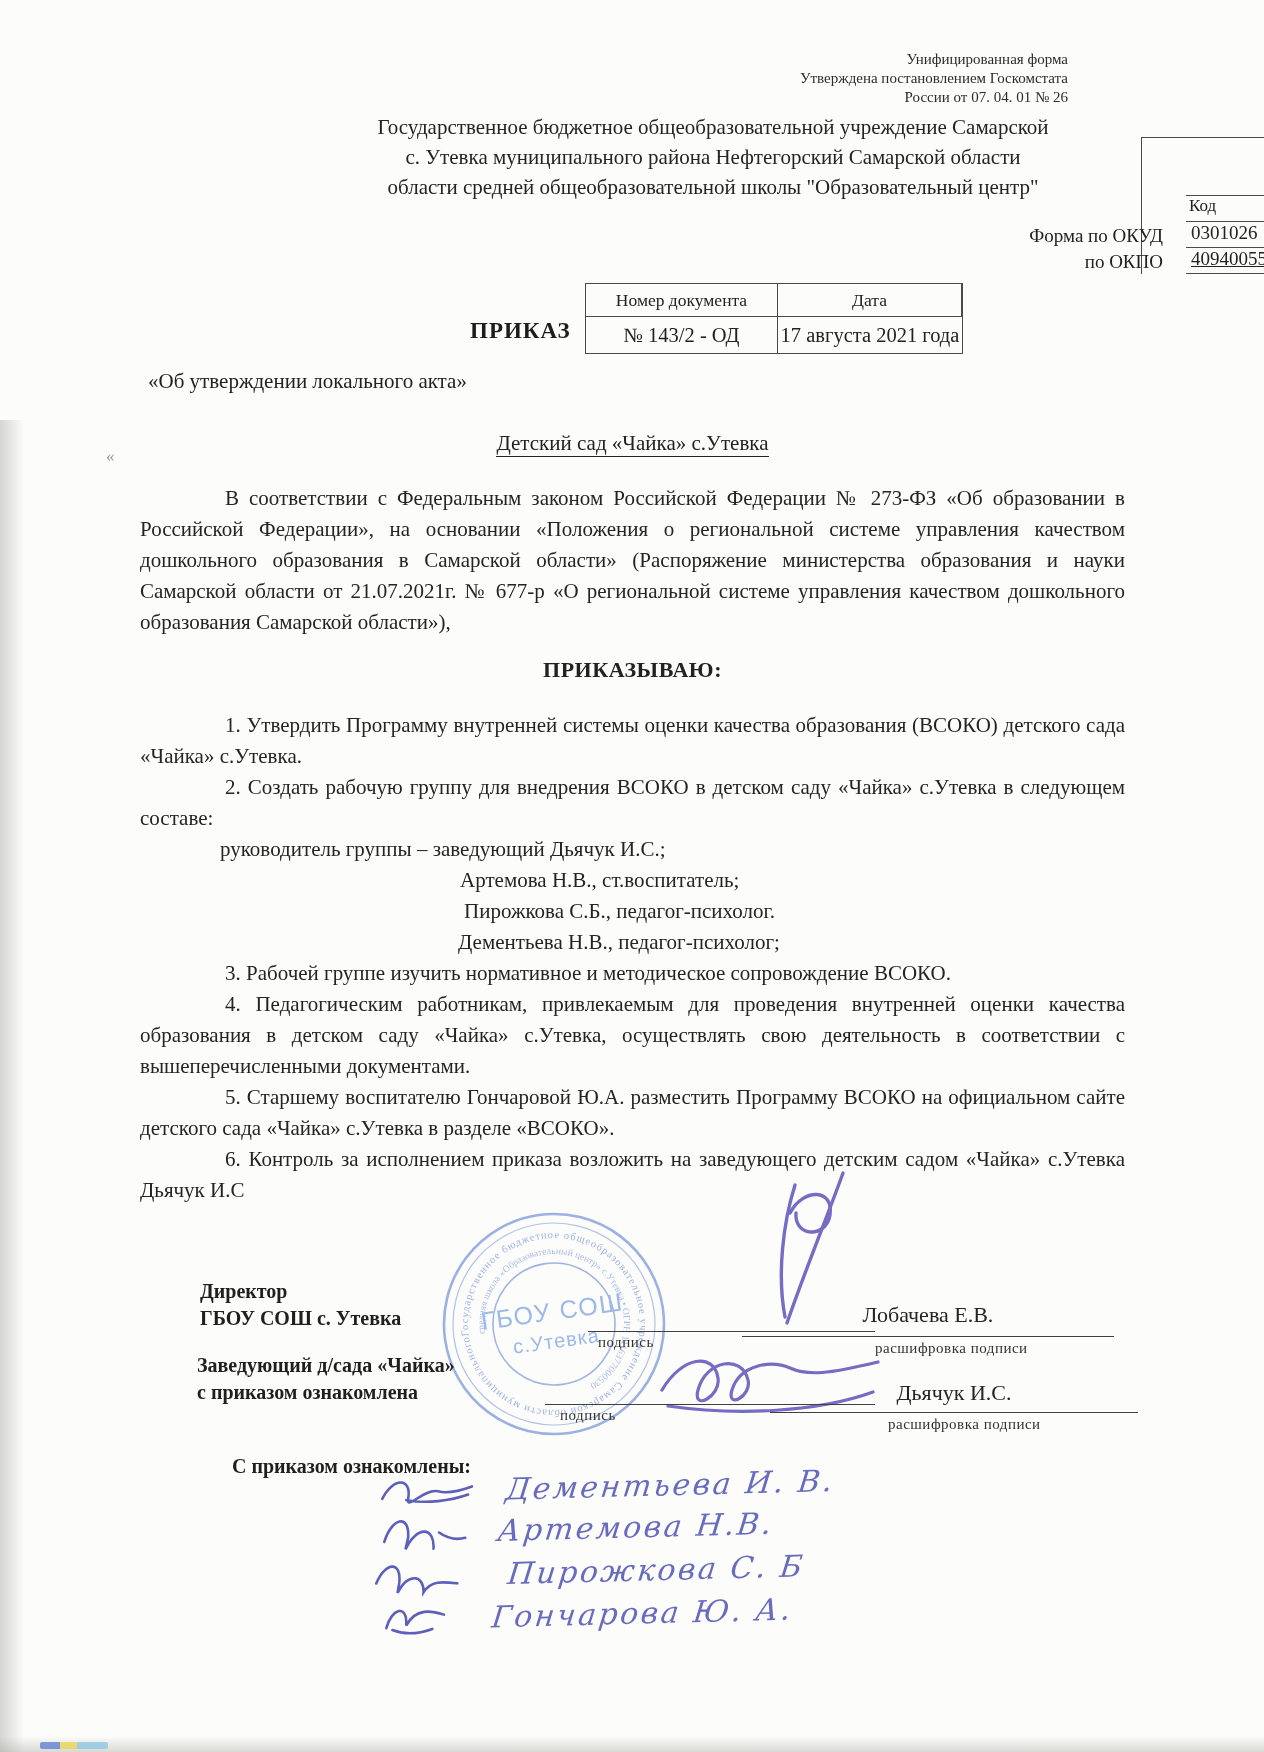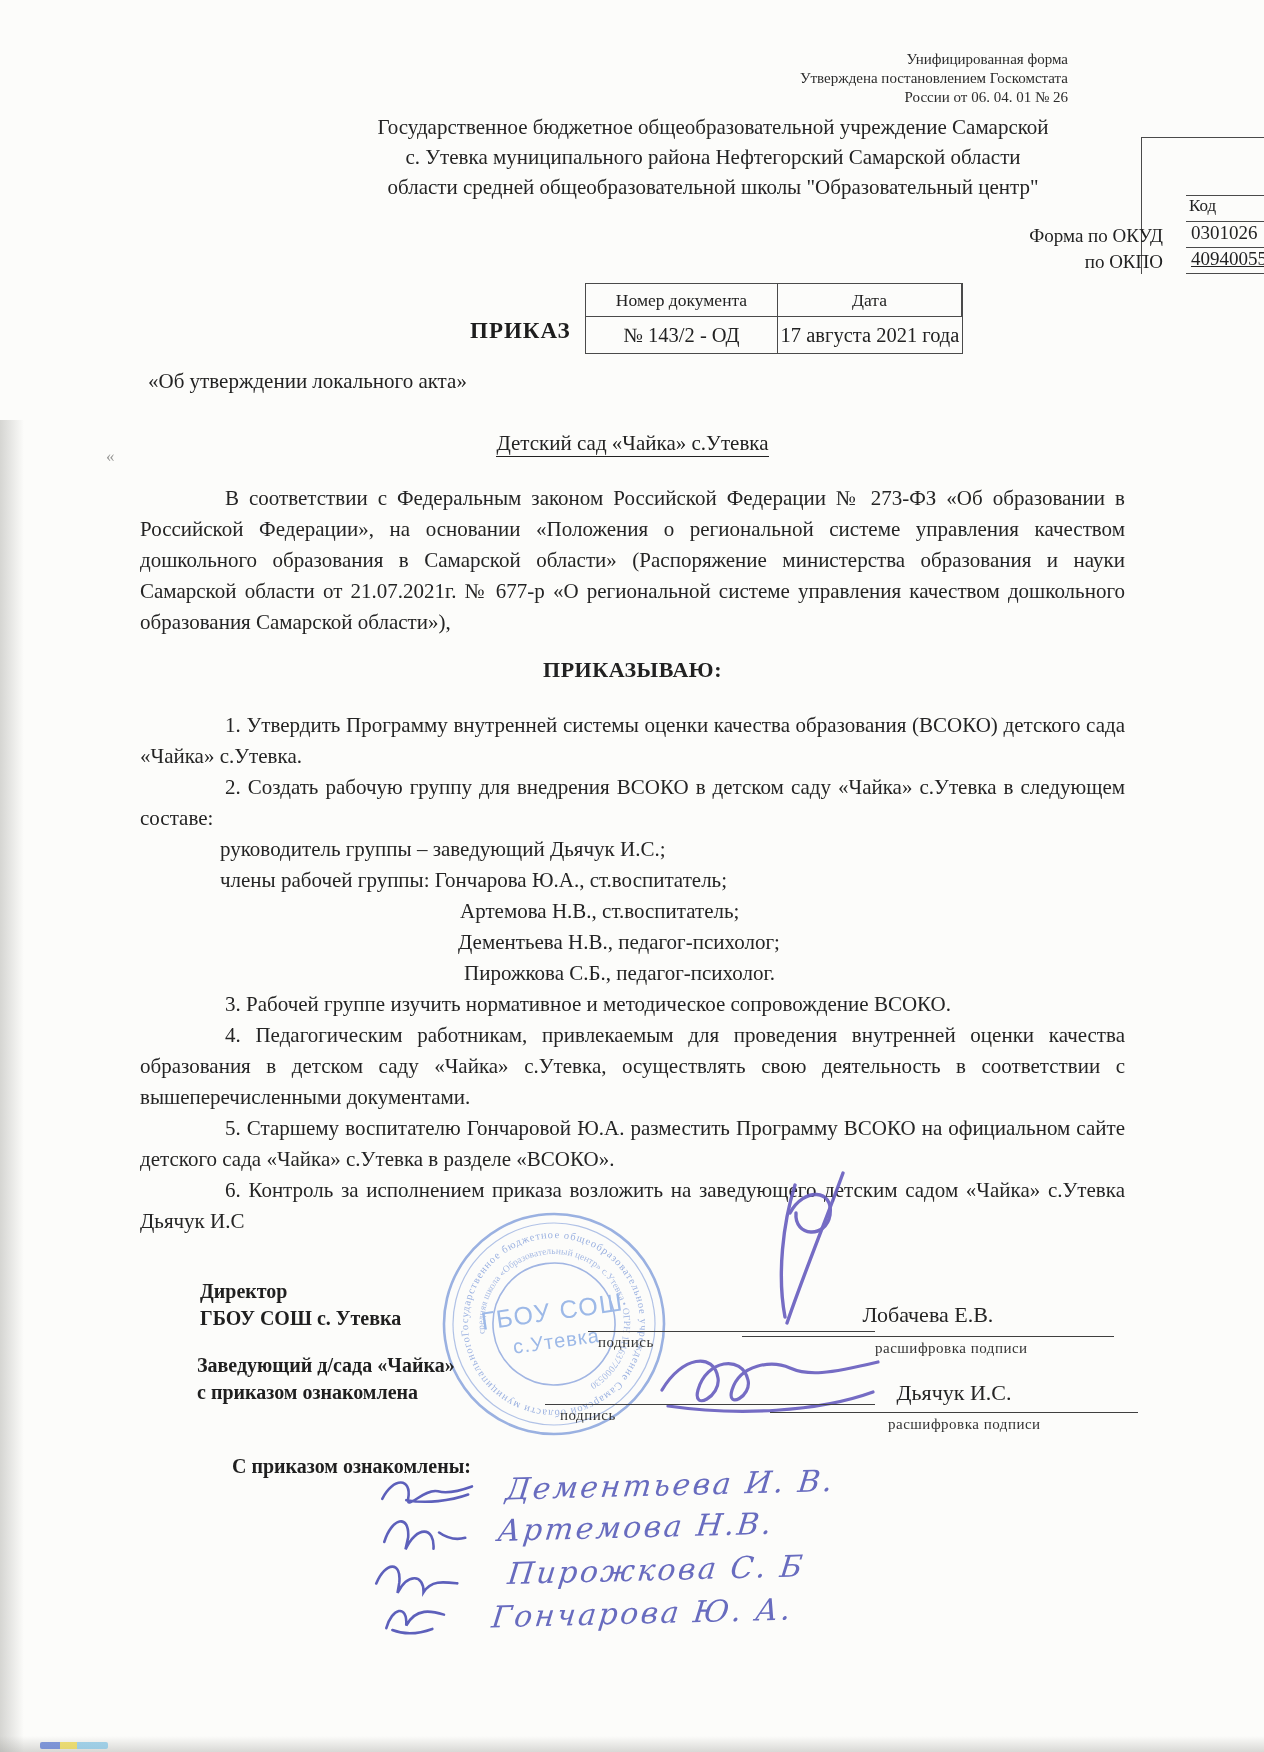--- a/index.html
+++ b/index.html
@@ -53,7 +53,7 @@
   <div class="abs small-note" style="left:700px;top:50px;width:368px;">
     <div>Унифицированная  форма</div>
     <div>Утверждена  постановлением Госкомстата</div>
-    <div>России   от  06. 04. 01  № 26</div>
+    <div>России   от  07. 04. 01  № 26</div>
   </div>
 
   <div class="abs org-title" style="left:262px;top:112px;width:902px;">

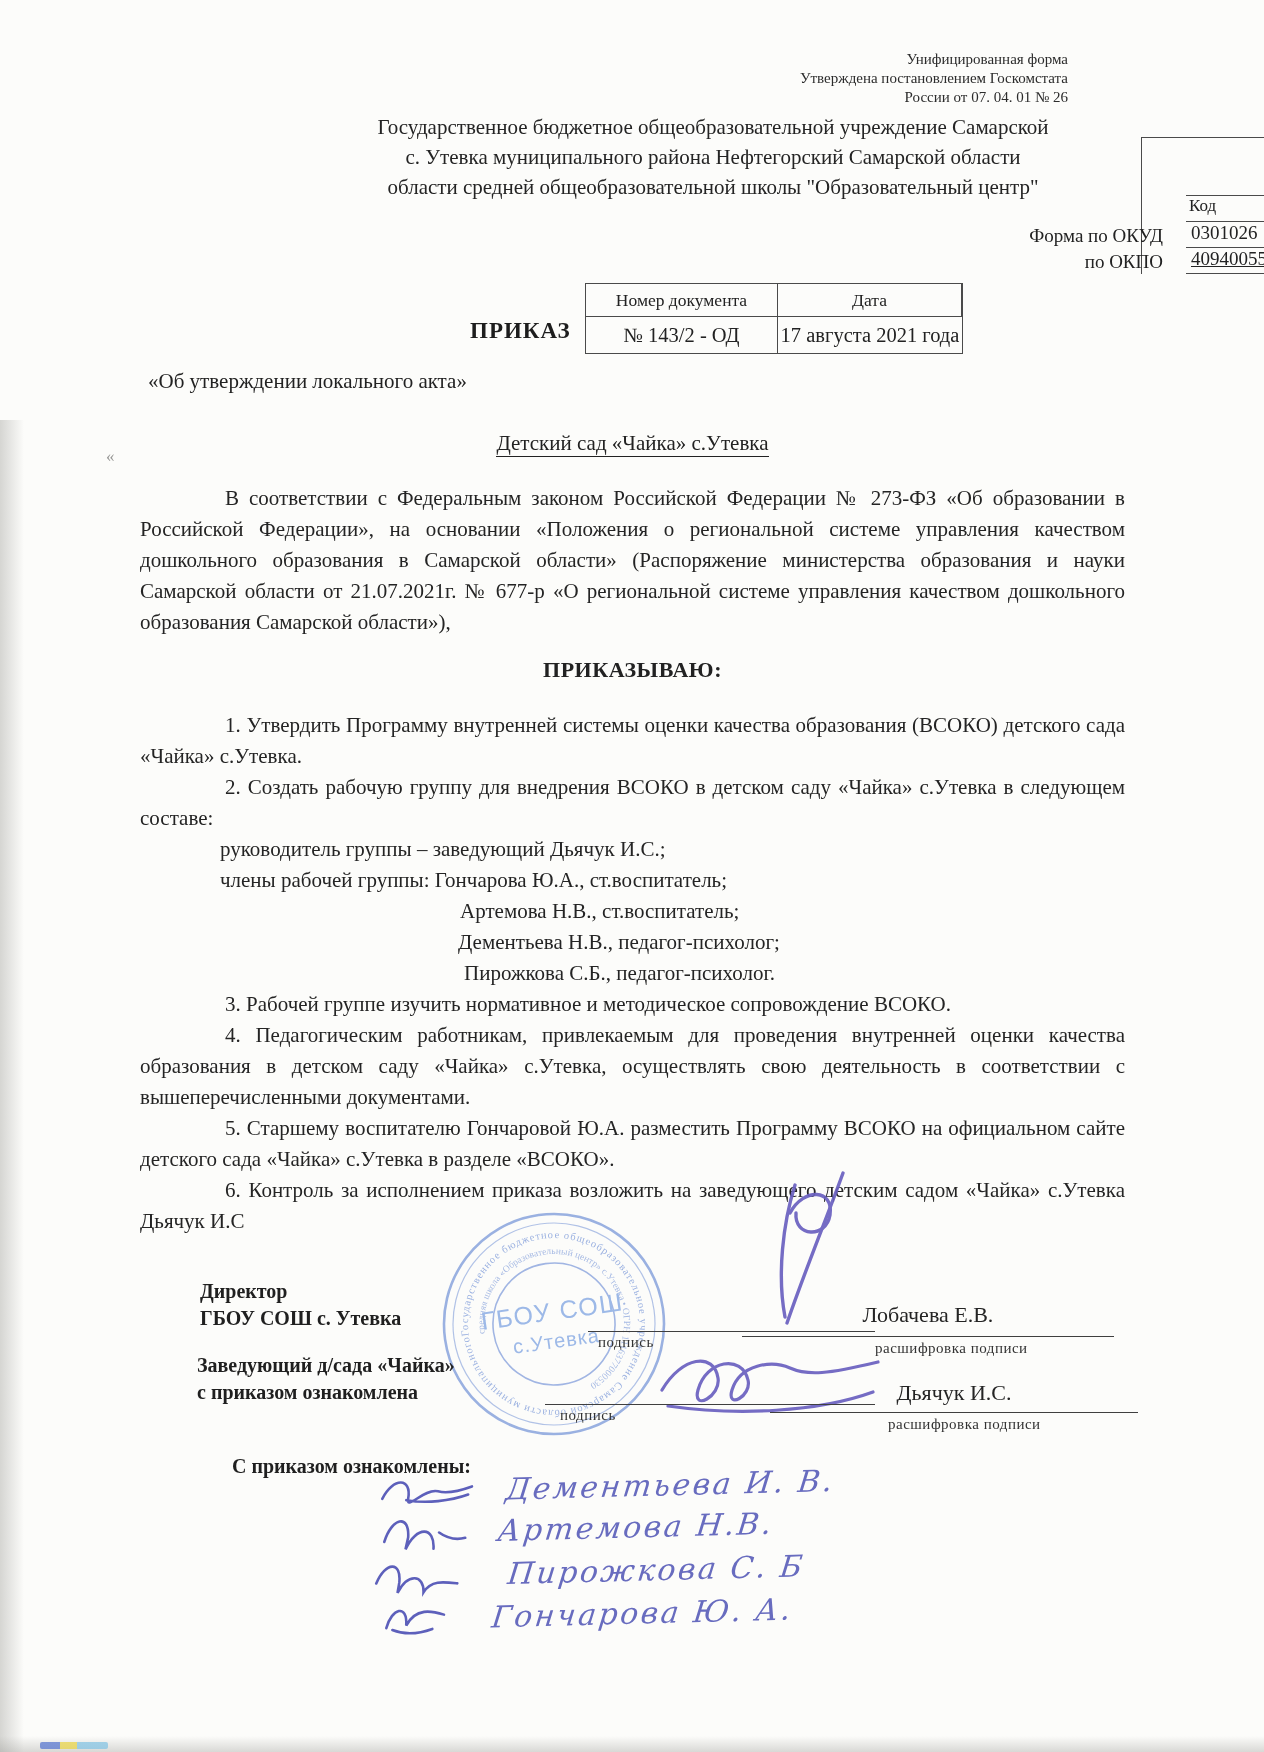--- a/index.html
+++ b/index.html
@@ -95,7 +95,6 @@
     <p class="jp">1. Утвердить Программу внутренней системы оценки качества образования (ВСОКО) детского сада «Чайка» с.Утевка.</p>
     <p class="jp">2. Создать рабочую группу для внедрения ВСОКО в детском саду «Чайка» с.Утевка в следующем составе:</p>
     <div style="margin-left:80px;">руководитель группы – заведующий Дьячук И.С.;</div>
-    <div style="margin-left:80px;">члены рабочей группы: Гончарова Ю.А., ст.воспитатель;</div>
     <div style="margin-left:320px;">Артемова Н.В., ст.воспитатель;</div>
     <div style="margin-left:318px;">Дементьева Н.В., педагог-психолог;</div>
     <div style="margin-left:324px;">Пирожкова С.Б., педагог-психолог.</div>

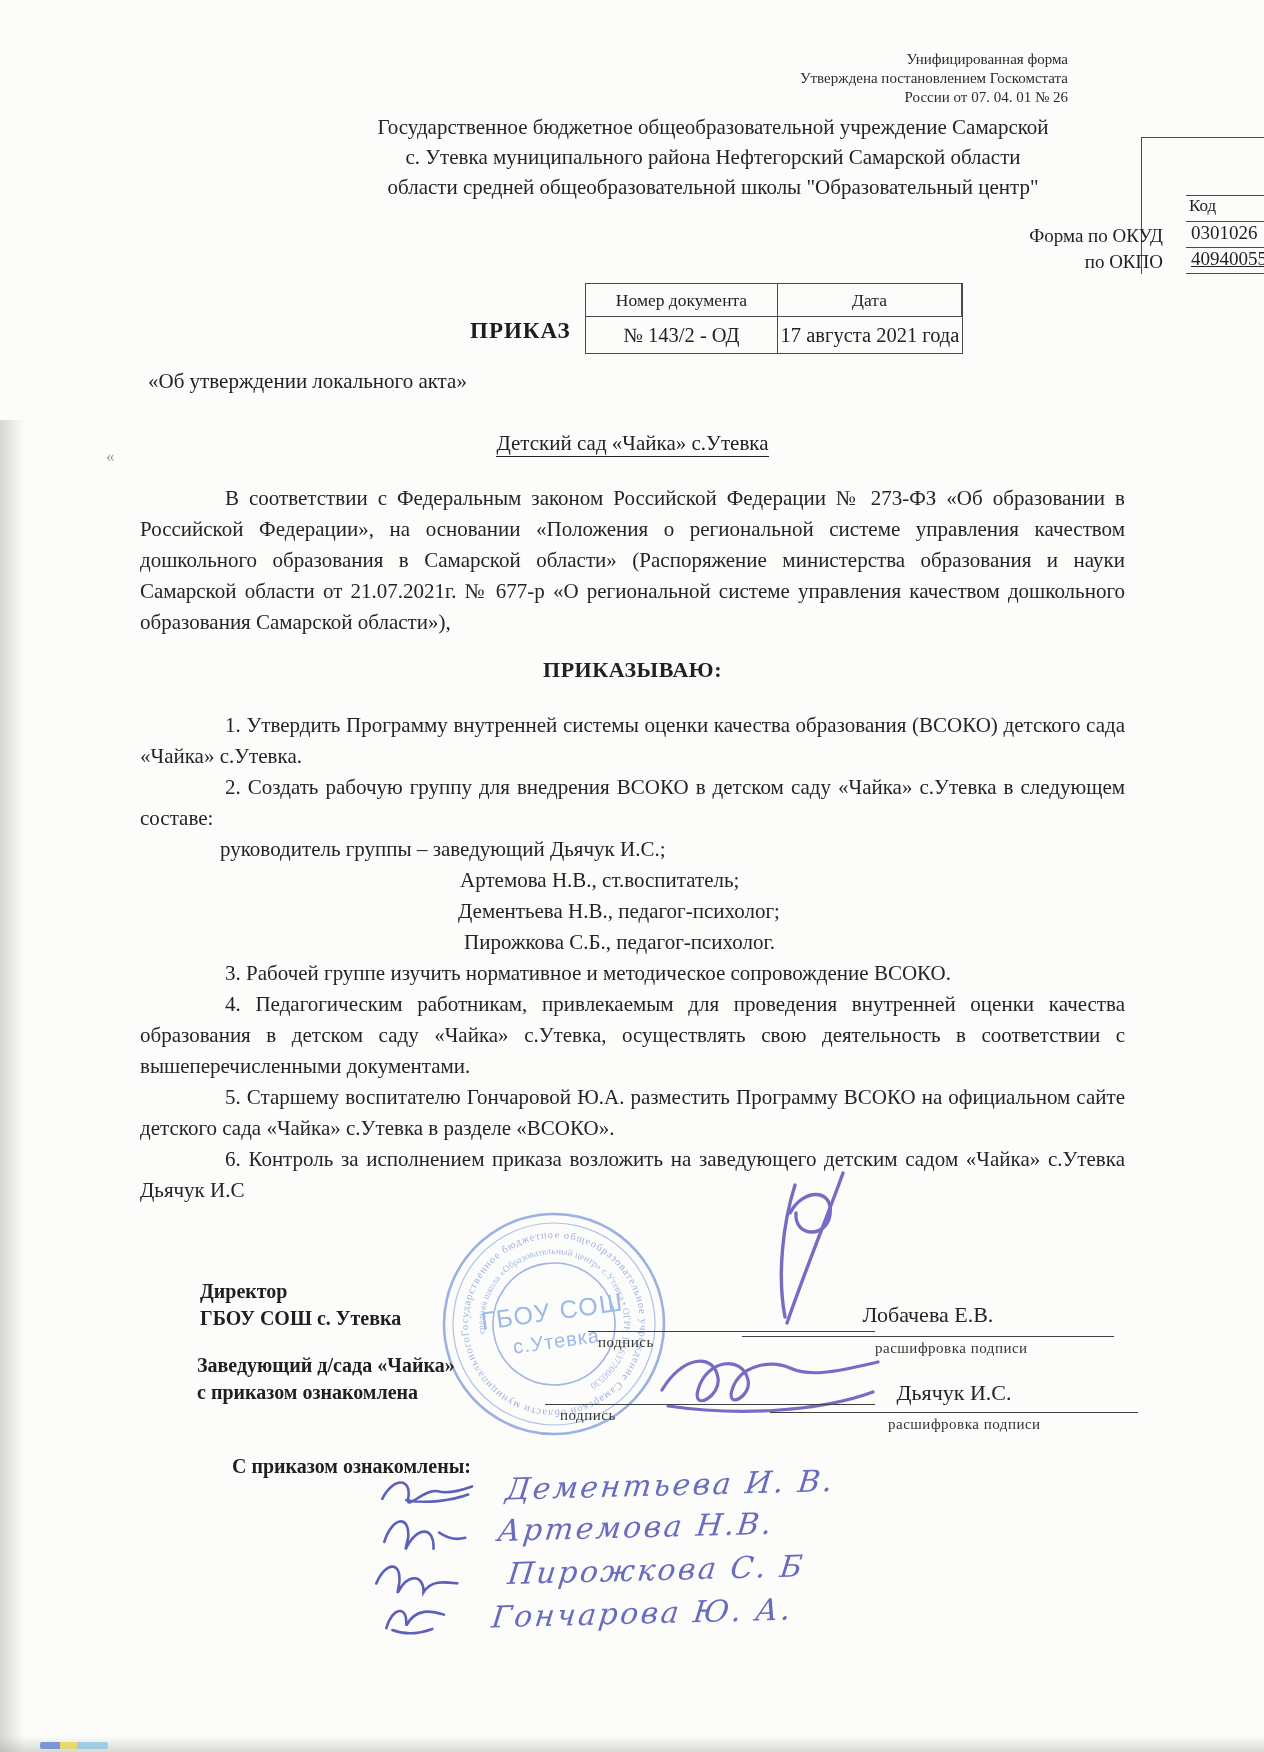--- a/index.html
+++ b/index.html
@@ -96,8 +96,8 @@
     <p class="jp">2. Создать рабочую группу для внедрения ВСОКО в детском саду «Чайка» с.Утевка в следующем составе:</p>
     <div style="margin-left:80px;">руководитель группы – заведующий Дьячук И.С.;</div>
     <div style="margin-left:320px;">Артемова Н.В., ст.воспитатель;</div>
+    <div style="margin-left:324px;">Пирожкова С.Б., педагог-психолог.</div>
     <div style="margin-left:318px;">Дементьева Н.В., педагог-психолог;</div>
-    <div style="margin-left:324px;">Пирожкова С.Б., педагог-психолог.</div>
     <p class="jp">3. Рабочей группе изучить нормативное и методическое сопровождение ВСОКО.</p>
     <p class="jp">4. Педагогическим работникам, привлекаемым для проведения внутренней оценки качества образования в детском саду «Чайка» с.Утевка, осуществлять свою деятельность в соответствии с вышеперечисленными документами.</p>
     <p class="jp">5. Старшему воспитателю Гончаровой Ю.А. разместить Программу ВСОКО на официальном сайте детского сада «Чайка» с.Утевка в разделе «ВСОКО».</p>

